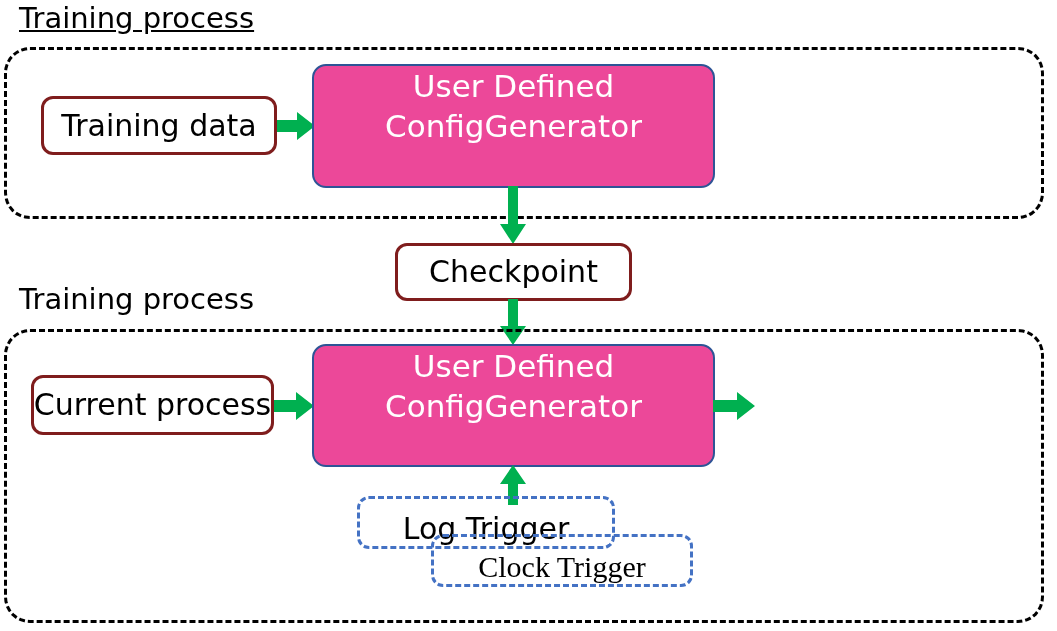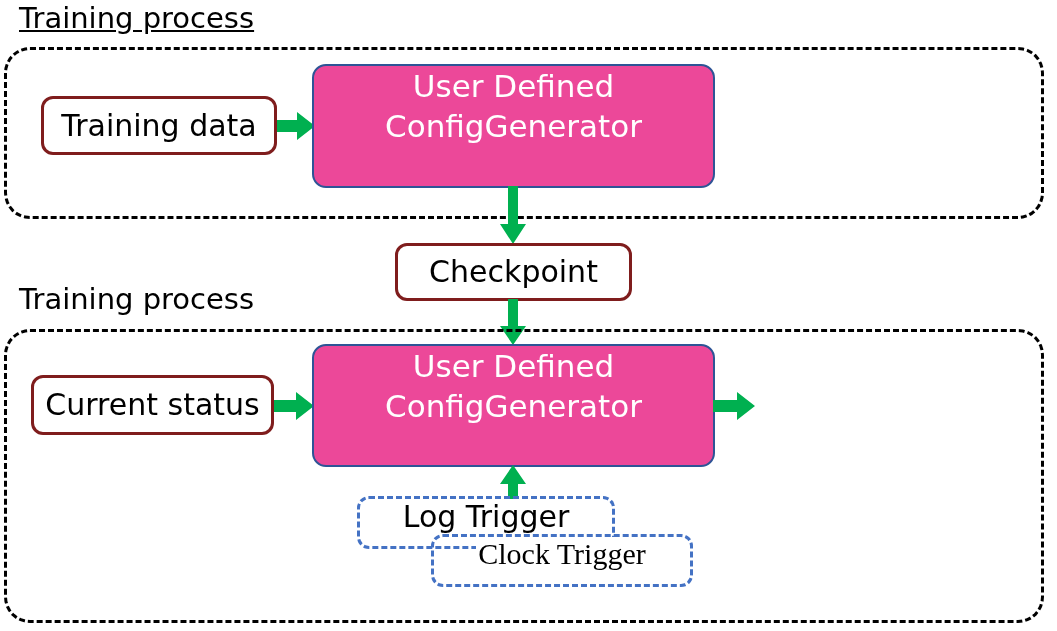--- a/index.html
+++ b/index.html
@@ -153,7 +153,7 @@
   <div class="process-container" id="container-inference"></div>
 
   <div class="node-box" id="box-current-status">
-    <span>Current status</span>
+    <span>Current process</span>
   </div>
 
   <div class="arrow" id="arrow-status-to-proc">

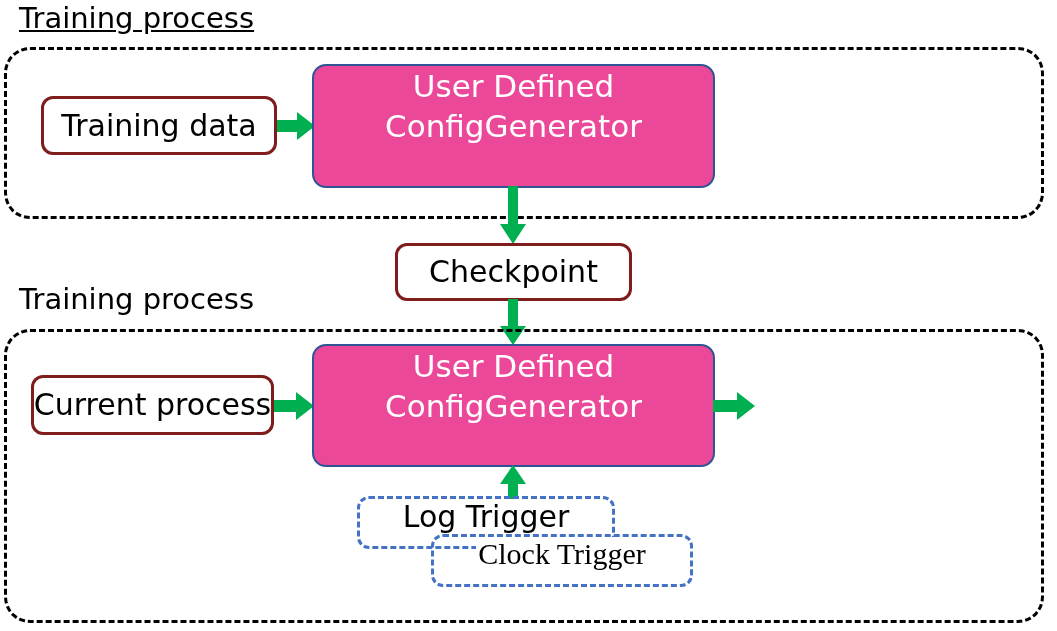--- a/index.html
+++ b/index.html
@@ -86,7 +86,7 @@
     border: 3px dashed #4472C4;
     border-radius: 12px;
     display: flex;
-    align-items: flex-start;
+    align-items: flex-end;
     justify-content: center;
     color: #000000;
     font-size: 30px;

